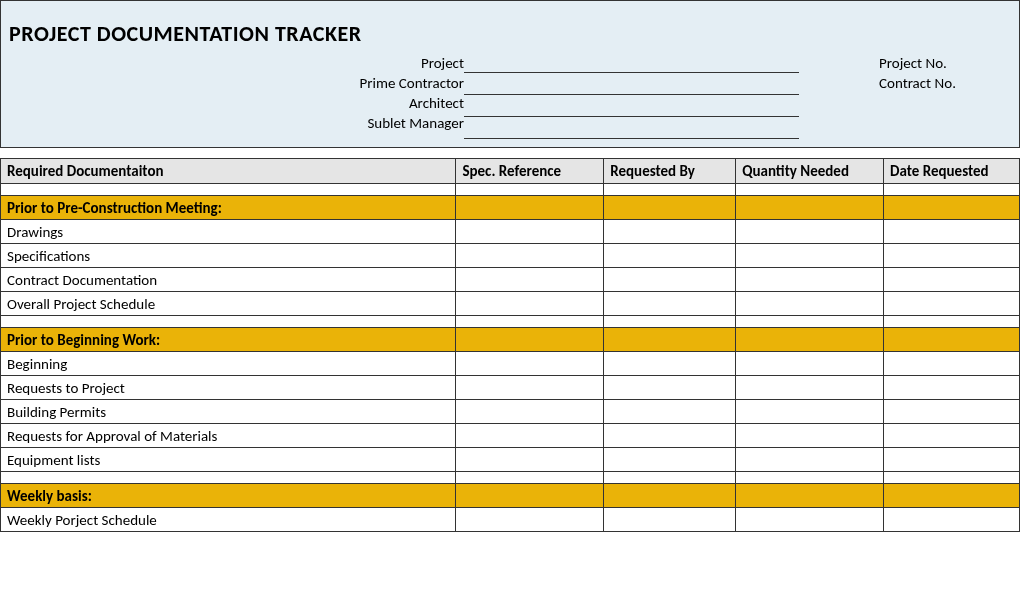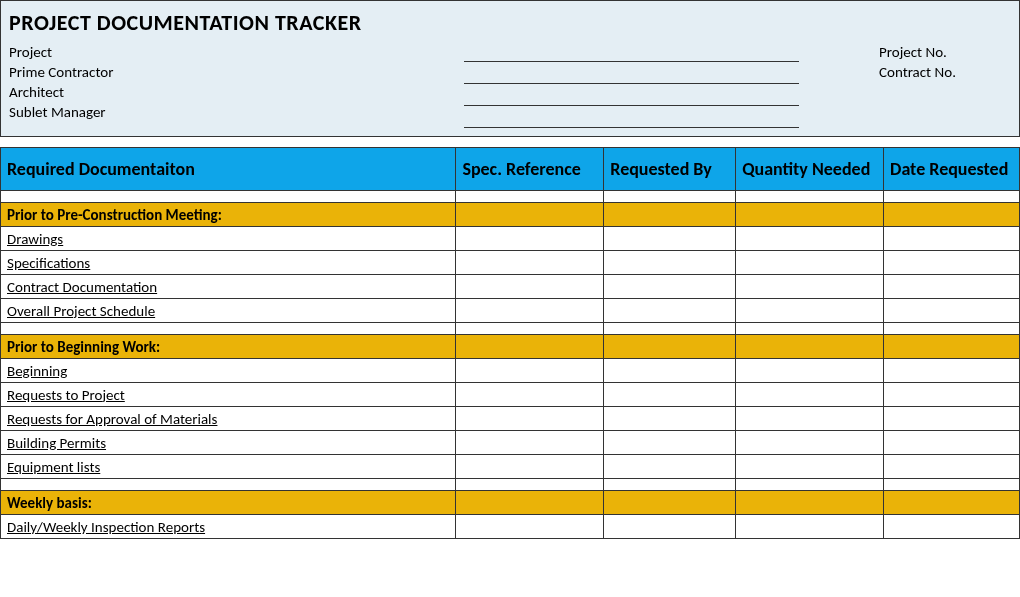--- a/index.html
+++ b/index.html
@@ -8,7 +8,7 @@
     .header-block {
       background: #e4eef4;
       border: 1px solid #333;
-      padding: 8px 8px 8px 8px;
+      padding: 19px 8px 8px 8px;
     }
     .title {
       font-size: 22px;

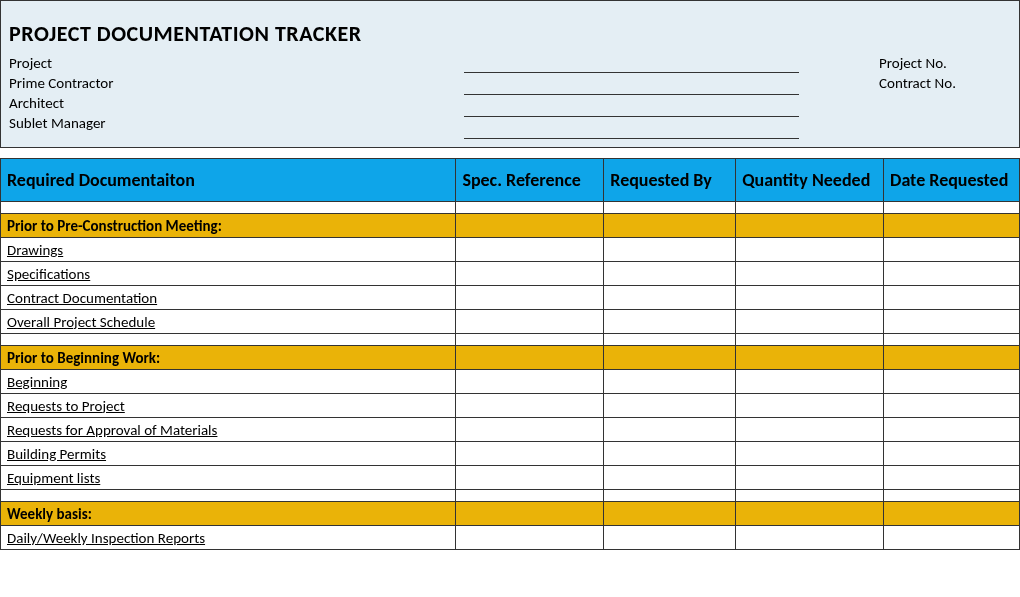--- a/index.html
+++ b/index.html
@@ -20,7 +20,7 @@
       display: grid;
       grid-template-columns: 455px 335px 80px 1fr;
     }
-    .col-left { padding: 2px 0; }
+    .col-left { padding: 2px 0; text-align: right; }
     .col-mid { }
     .underline {
       border-bottom: 1px solid #333;

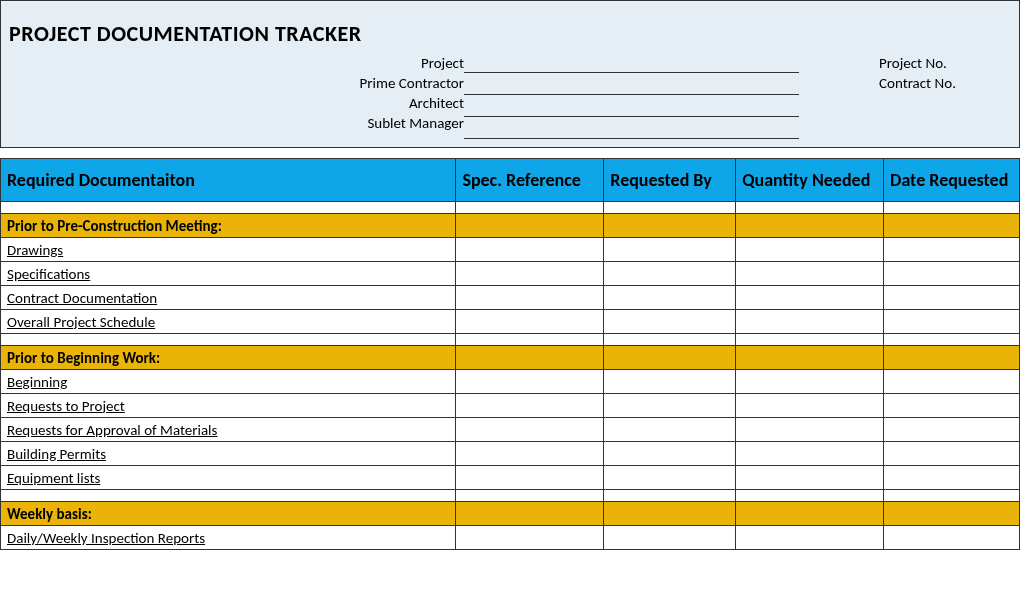--- a/index.html
+++ b/index.html
@@ -38,11 +38,11 @@
       border-collapse: collapse;
     }
     th {
-      background: #0ea5e9;
+      background: #e5e5e5;
       border: 1px solid #333;
-      padding: 10px 6px;
+      padding: 3px 6px;
       font-weight: bold;
-      font-size: 18px;
+      font-size: 15px;
     }
     th:first-child { text-align: left; }
     th:not(:first-child) { text-align: left; }

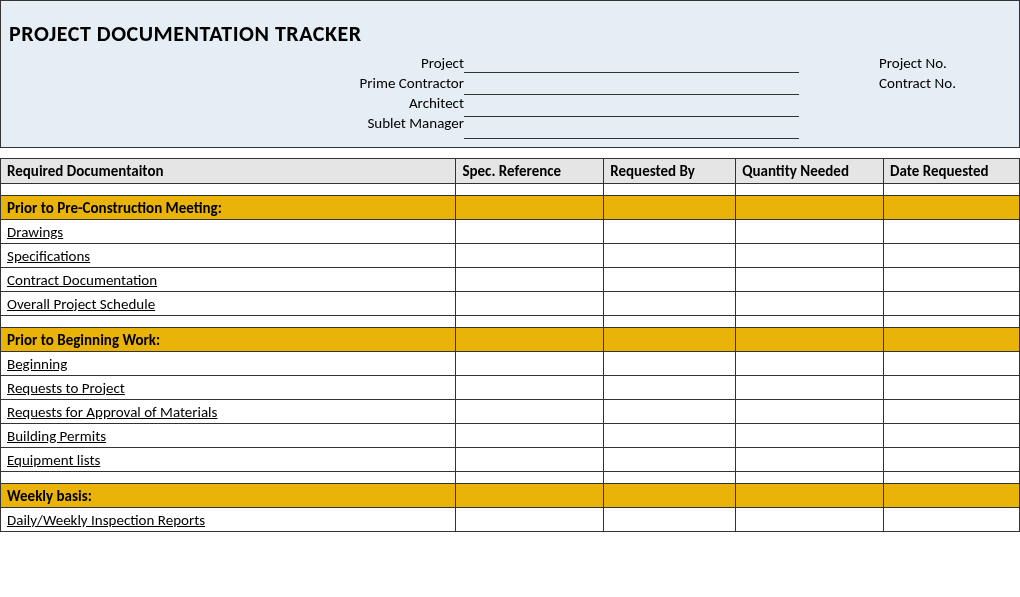--- a/index.html
+++ b/index.html
@@ -57,7 +57,7 @@
       background: #eab308;
       font-weight: bold;
     }
-    tr.item td { background: #fff; text-decoration: underline; }
+    tr.item td { background: #fff; }
     tr.gap td { background: #fff; height: 12px; padding: 0; }
     
     .col-doc { width: 456px; }

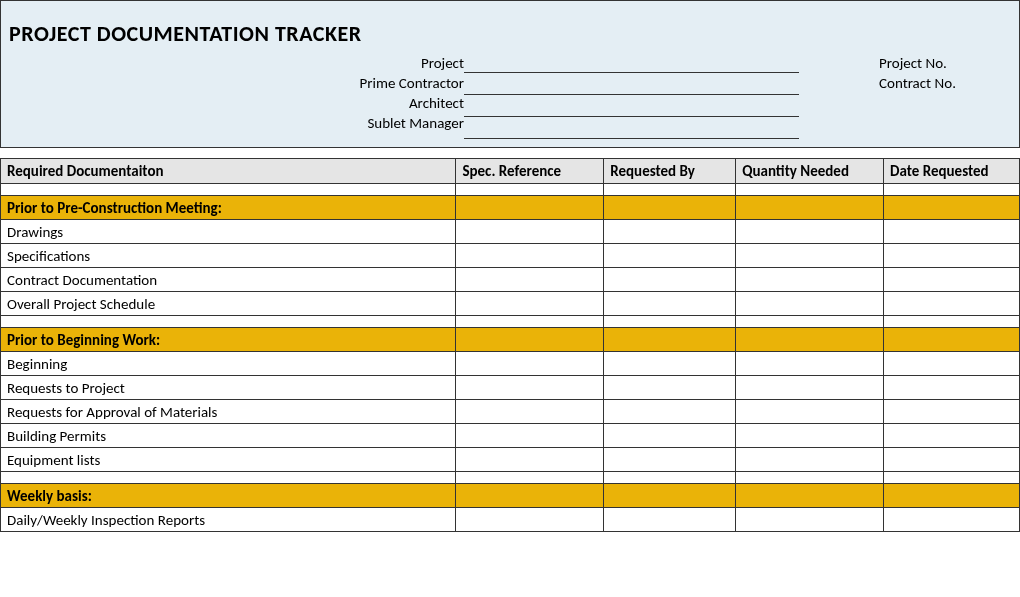--- a/index.html
+++ b/index.html
@@ -183,14 +183,14 @@
         <td></td>
       </tr>
       <tr class="item">
+        <td>Building Permits</td>
+        <td></td>
+        <td></td>
+        <td></td>
+        <td></td>
+      </tr>
+      <tr class="item">
         <td>Requests for Approval of Materials</td>
-        <td></td>
-        <td></td>
-        <td></td>
-        <td></td>
-      </tr>
-      <tr class="item">
-        <td>Building Permits</td>
         <td></td>
         <td></td>
         <td></td>

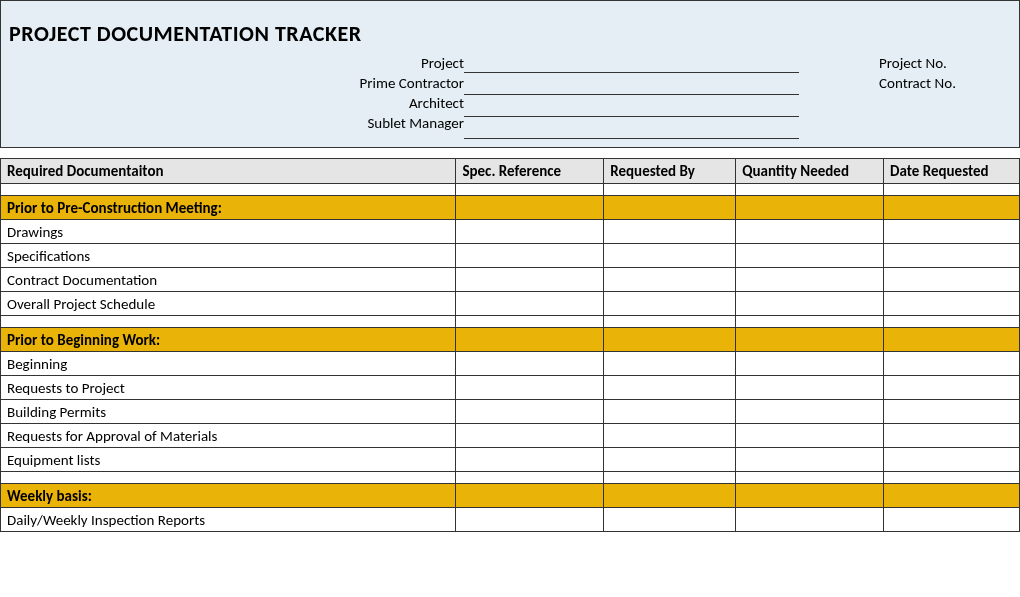--- a/index.html
+++ b/index.html
@@ -218,6 +218,13 @@
         <td></td>
       </tr>
       <tr class="item">
+        <td>Weekly Porject Schedule</td>
+        <td></td>
+        <td></td>
+        <td></td>
+        <td></td>
+      </tr>
+      <tr class="item">
         <td>Daily/Weekly Inspection Reports</td>
         <td></td>
         <td></td>

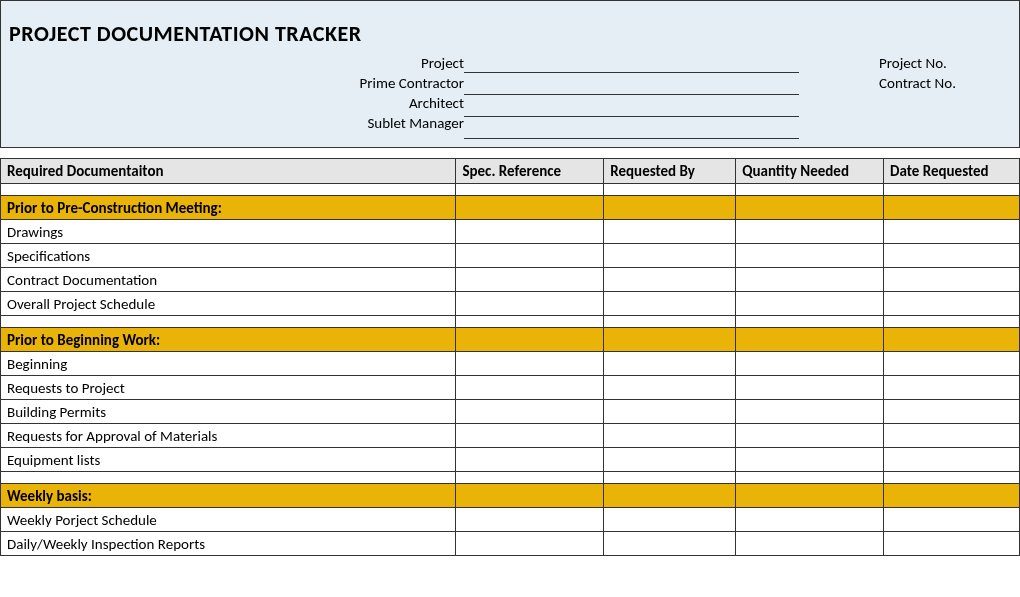--- a/index.html
+++ b/index.html
@@ -224,13 +224,6 @@
         <td></td>
         <td></td>
       </tr>
-      <tr class="item">
-        <td>Daily/Weekly Inspection Reports</td>
-        <td></td>
-        <td></td>
-        <td></td>
-        <td></td>
-      </tr>
     </tbody>
 </table>
 

